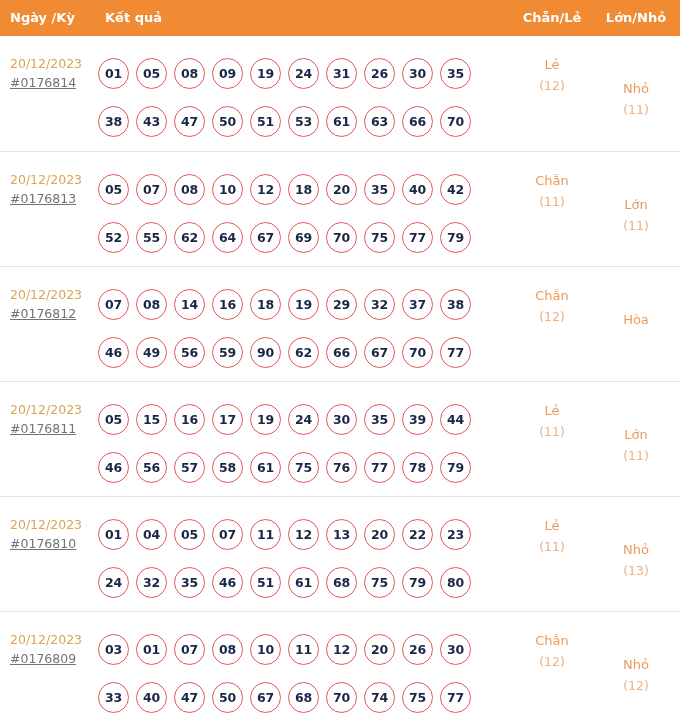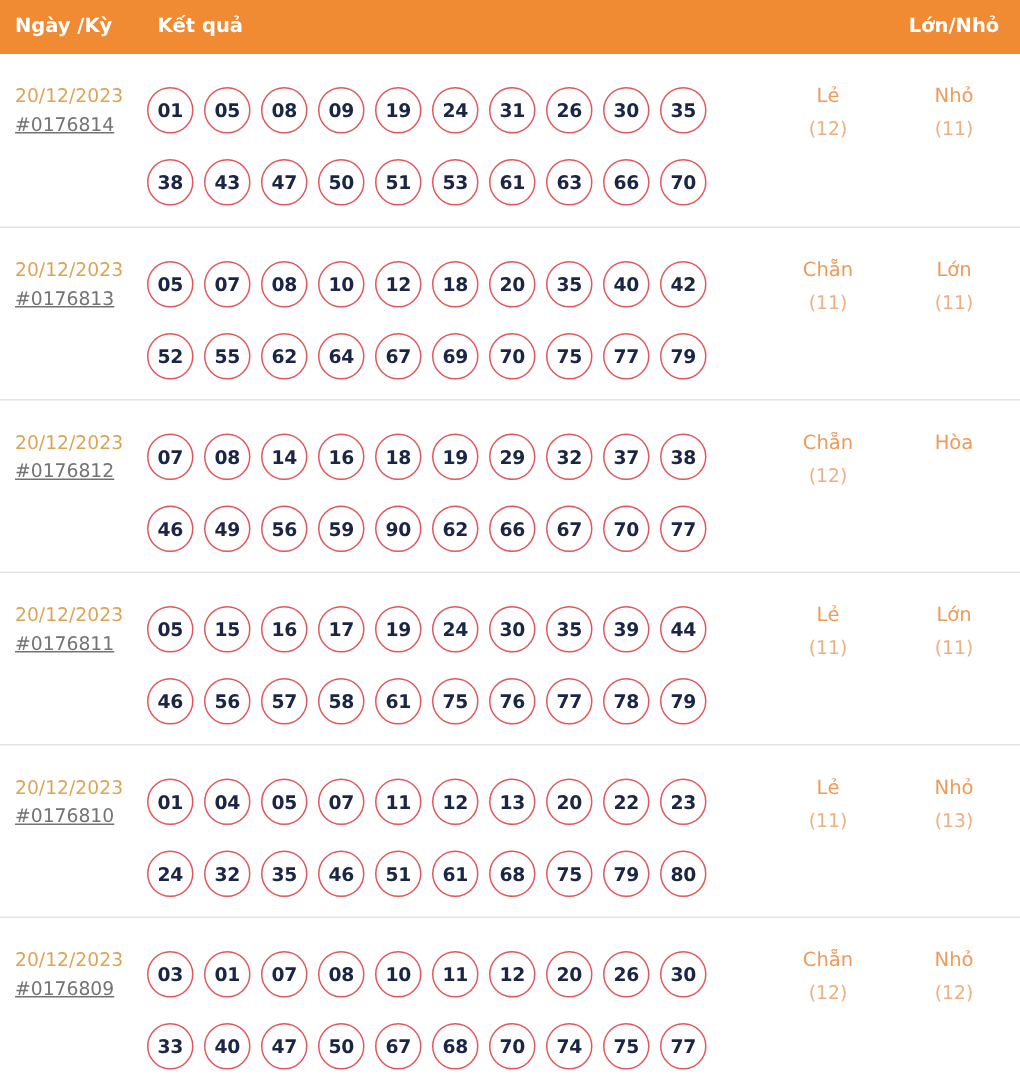--- a/index.html
+++ b/index.html
@@ -114,6 +114,7 @@
   <div class="table-header">
     <div class="th th-date">Ngày /Kỳ</div>
     <div class="th th-result">Kết quả</div>
+    <div class="th th-oddeven">Chẵn/Lẻ</div>
     <div class="th th-bigsml">Lớn/Nhỏ</div>
   </div>
 

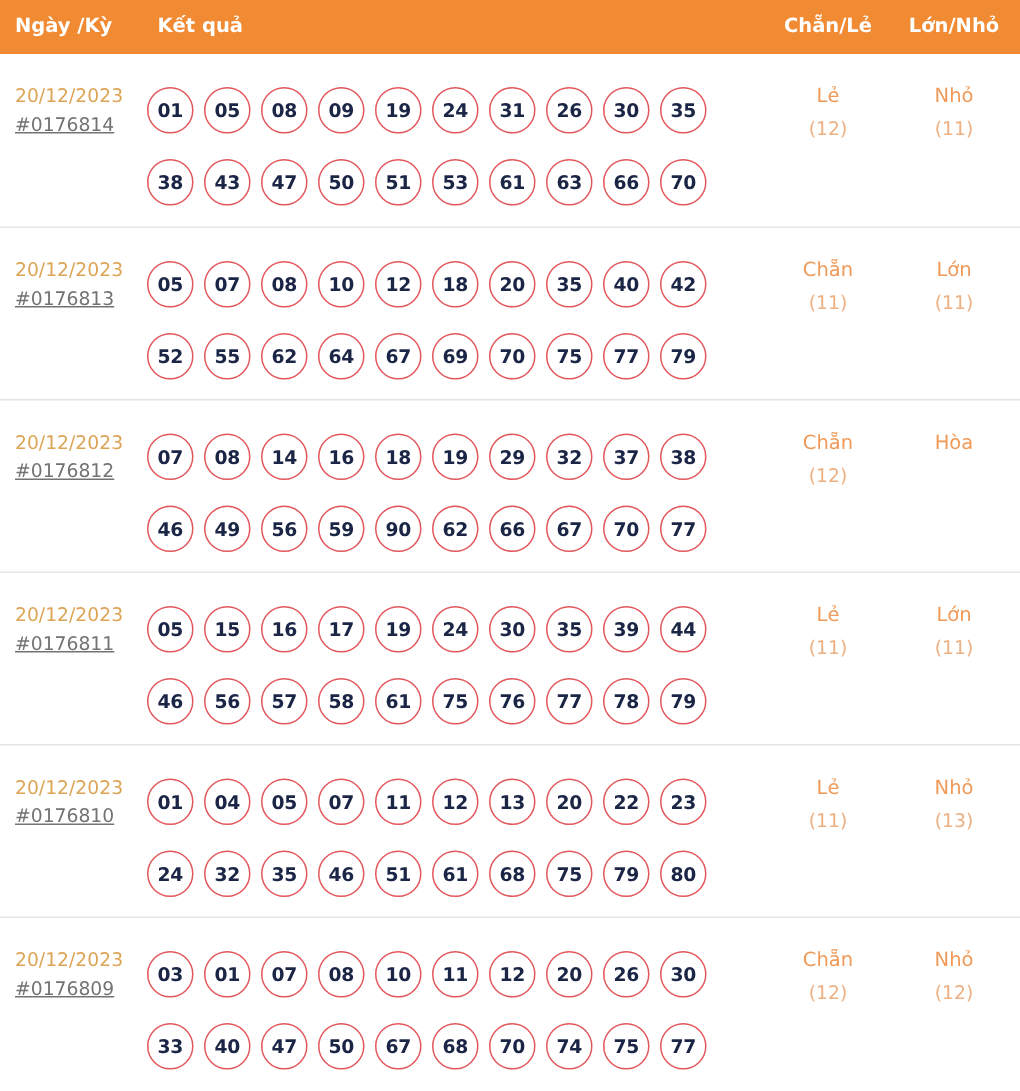--- a/index.html
+++ b/index.html
@@ -102,7 +102,7 @@
     color: #ef9a59;
   }
   .cell-oddeven { left: 512px; }
-  .cell-bigsml  { left: 596px; }
+  .cell-bigsml  { left: 596px; margin-top: 24px; }
   .stat-count { color: #edb083; font-size: 12.5px; display: block; }
   .stat-count:empty { display: none; }
 </style>

